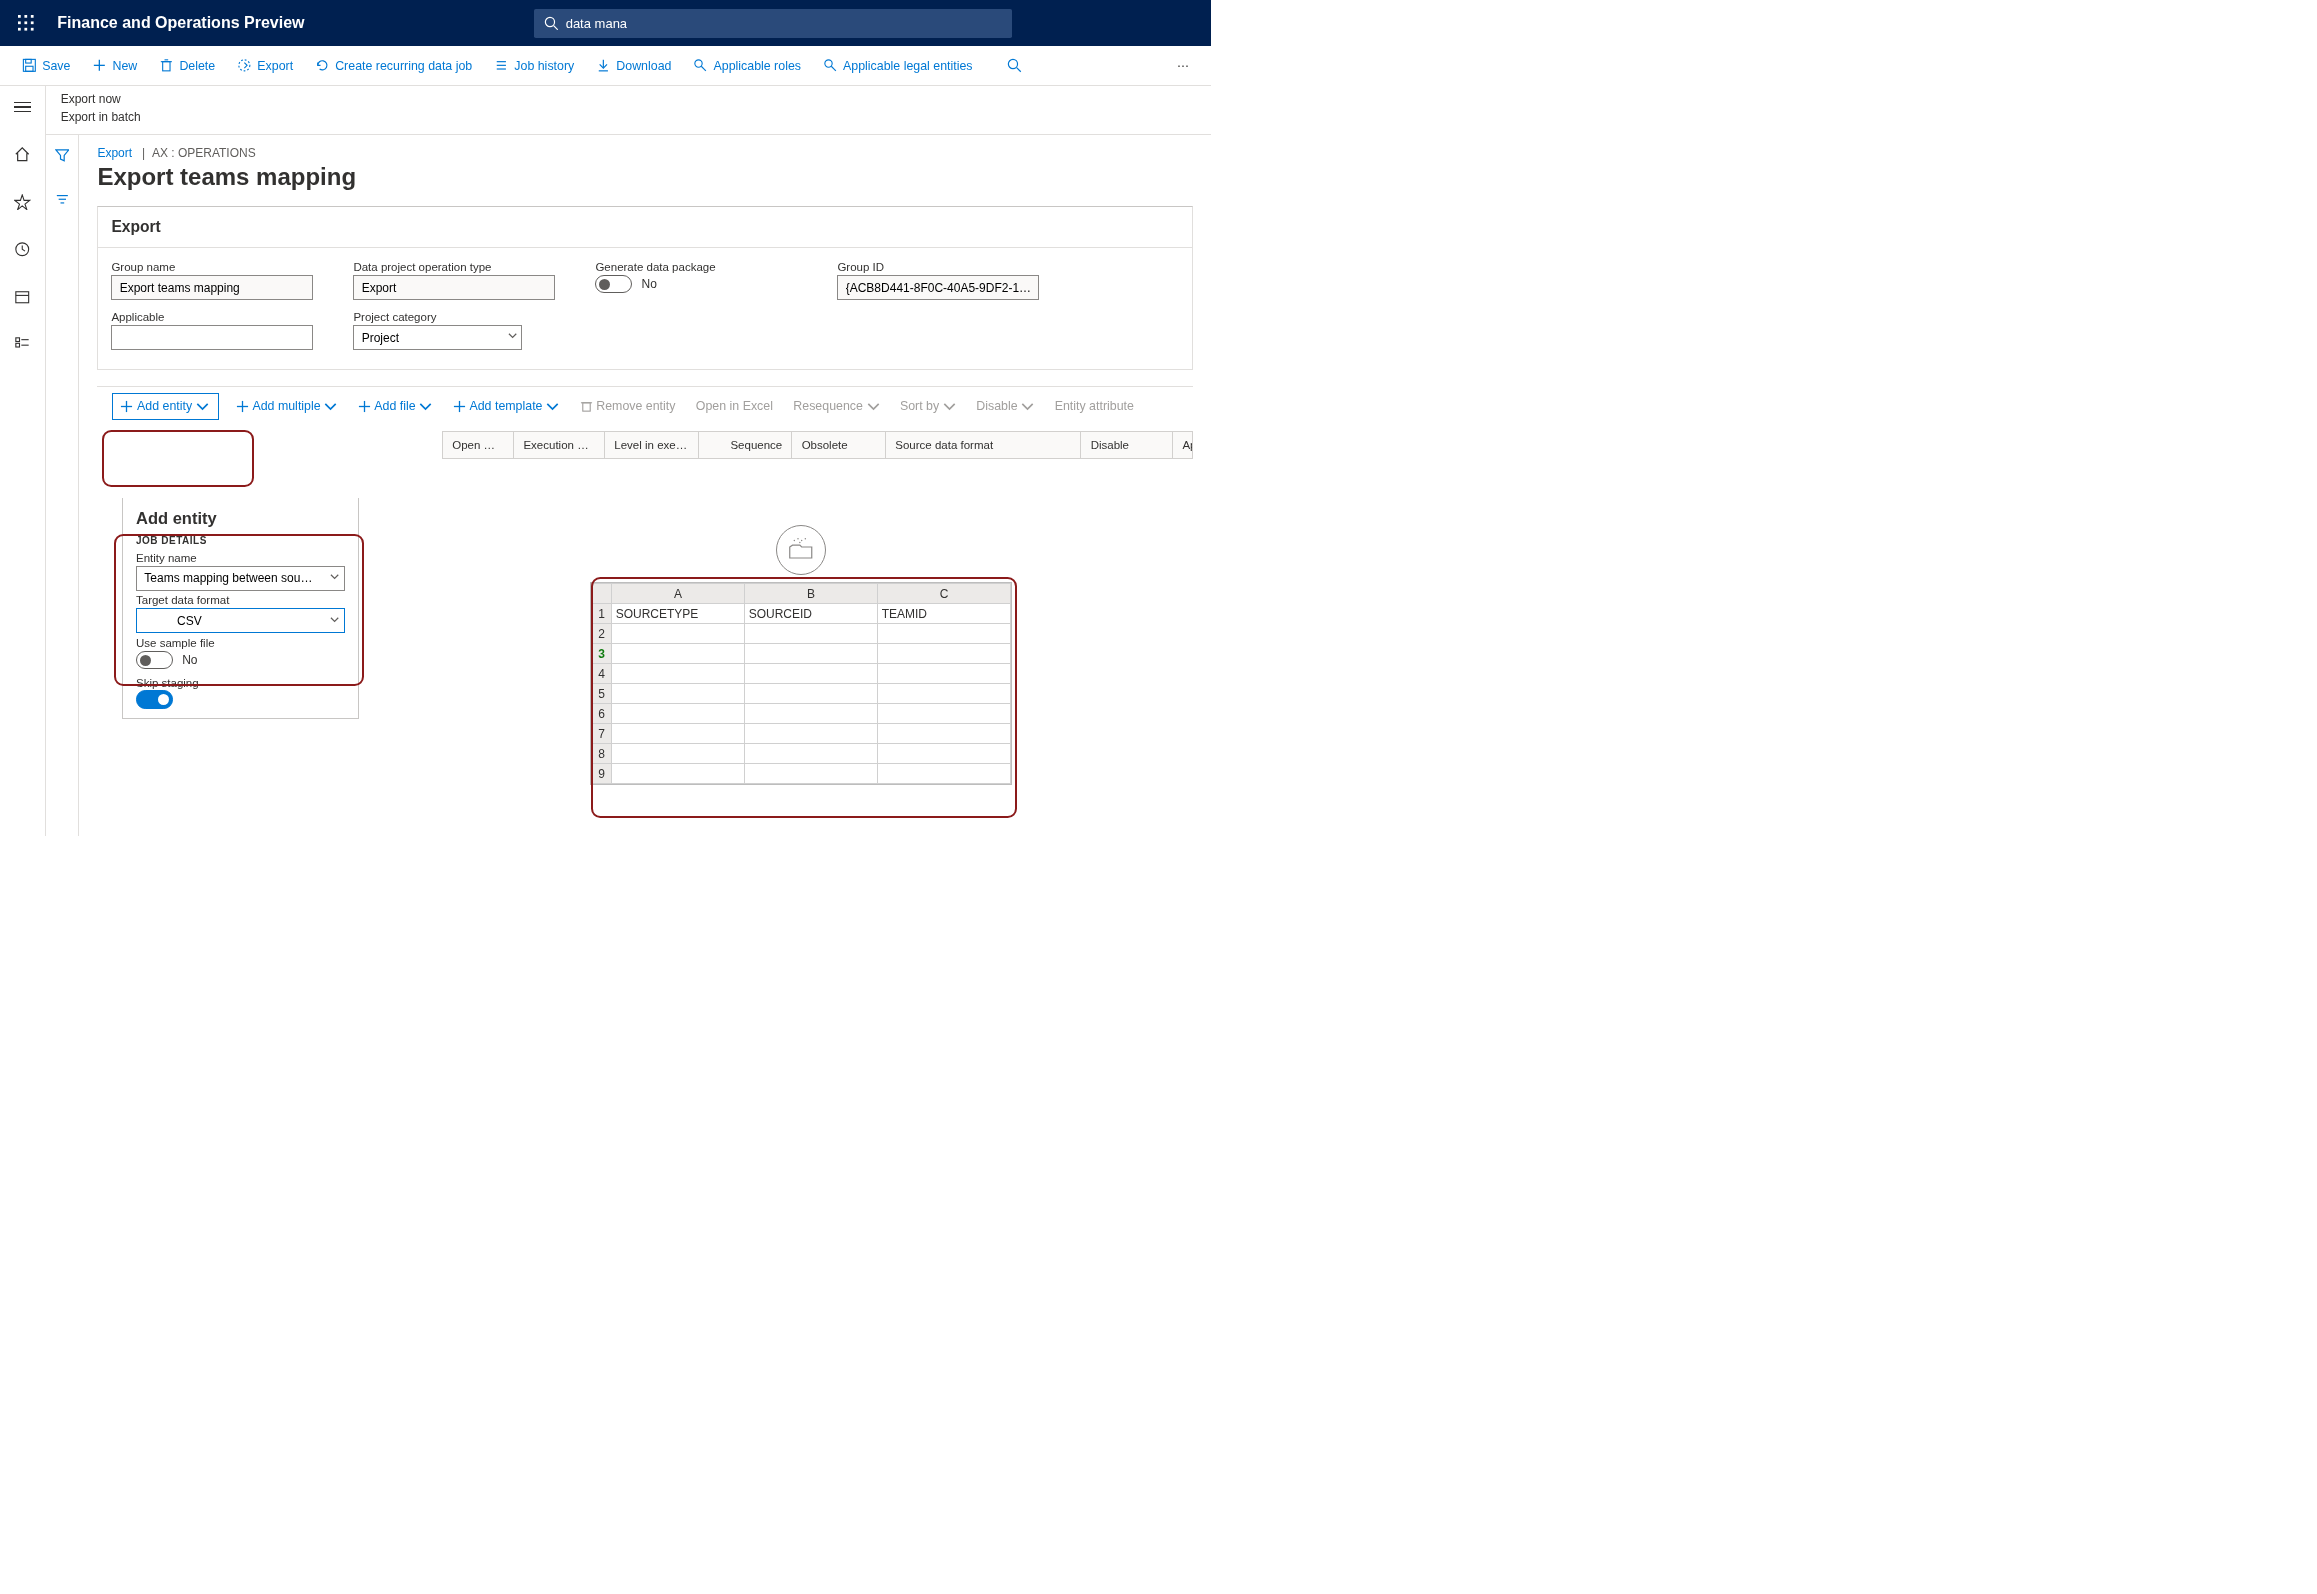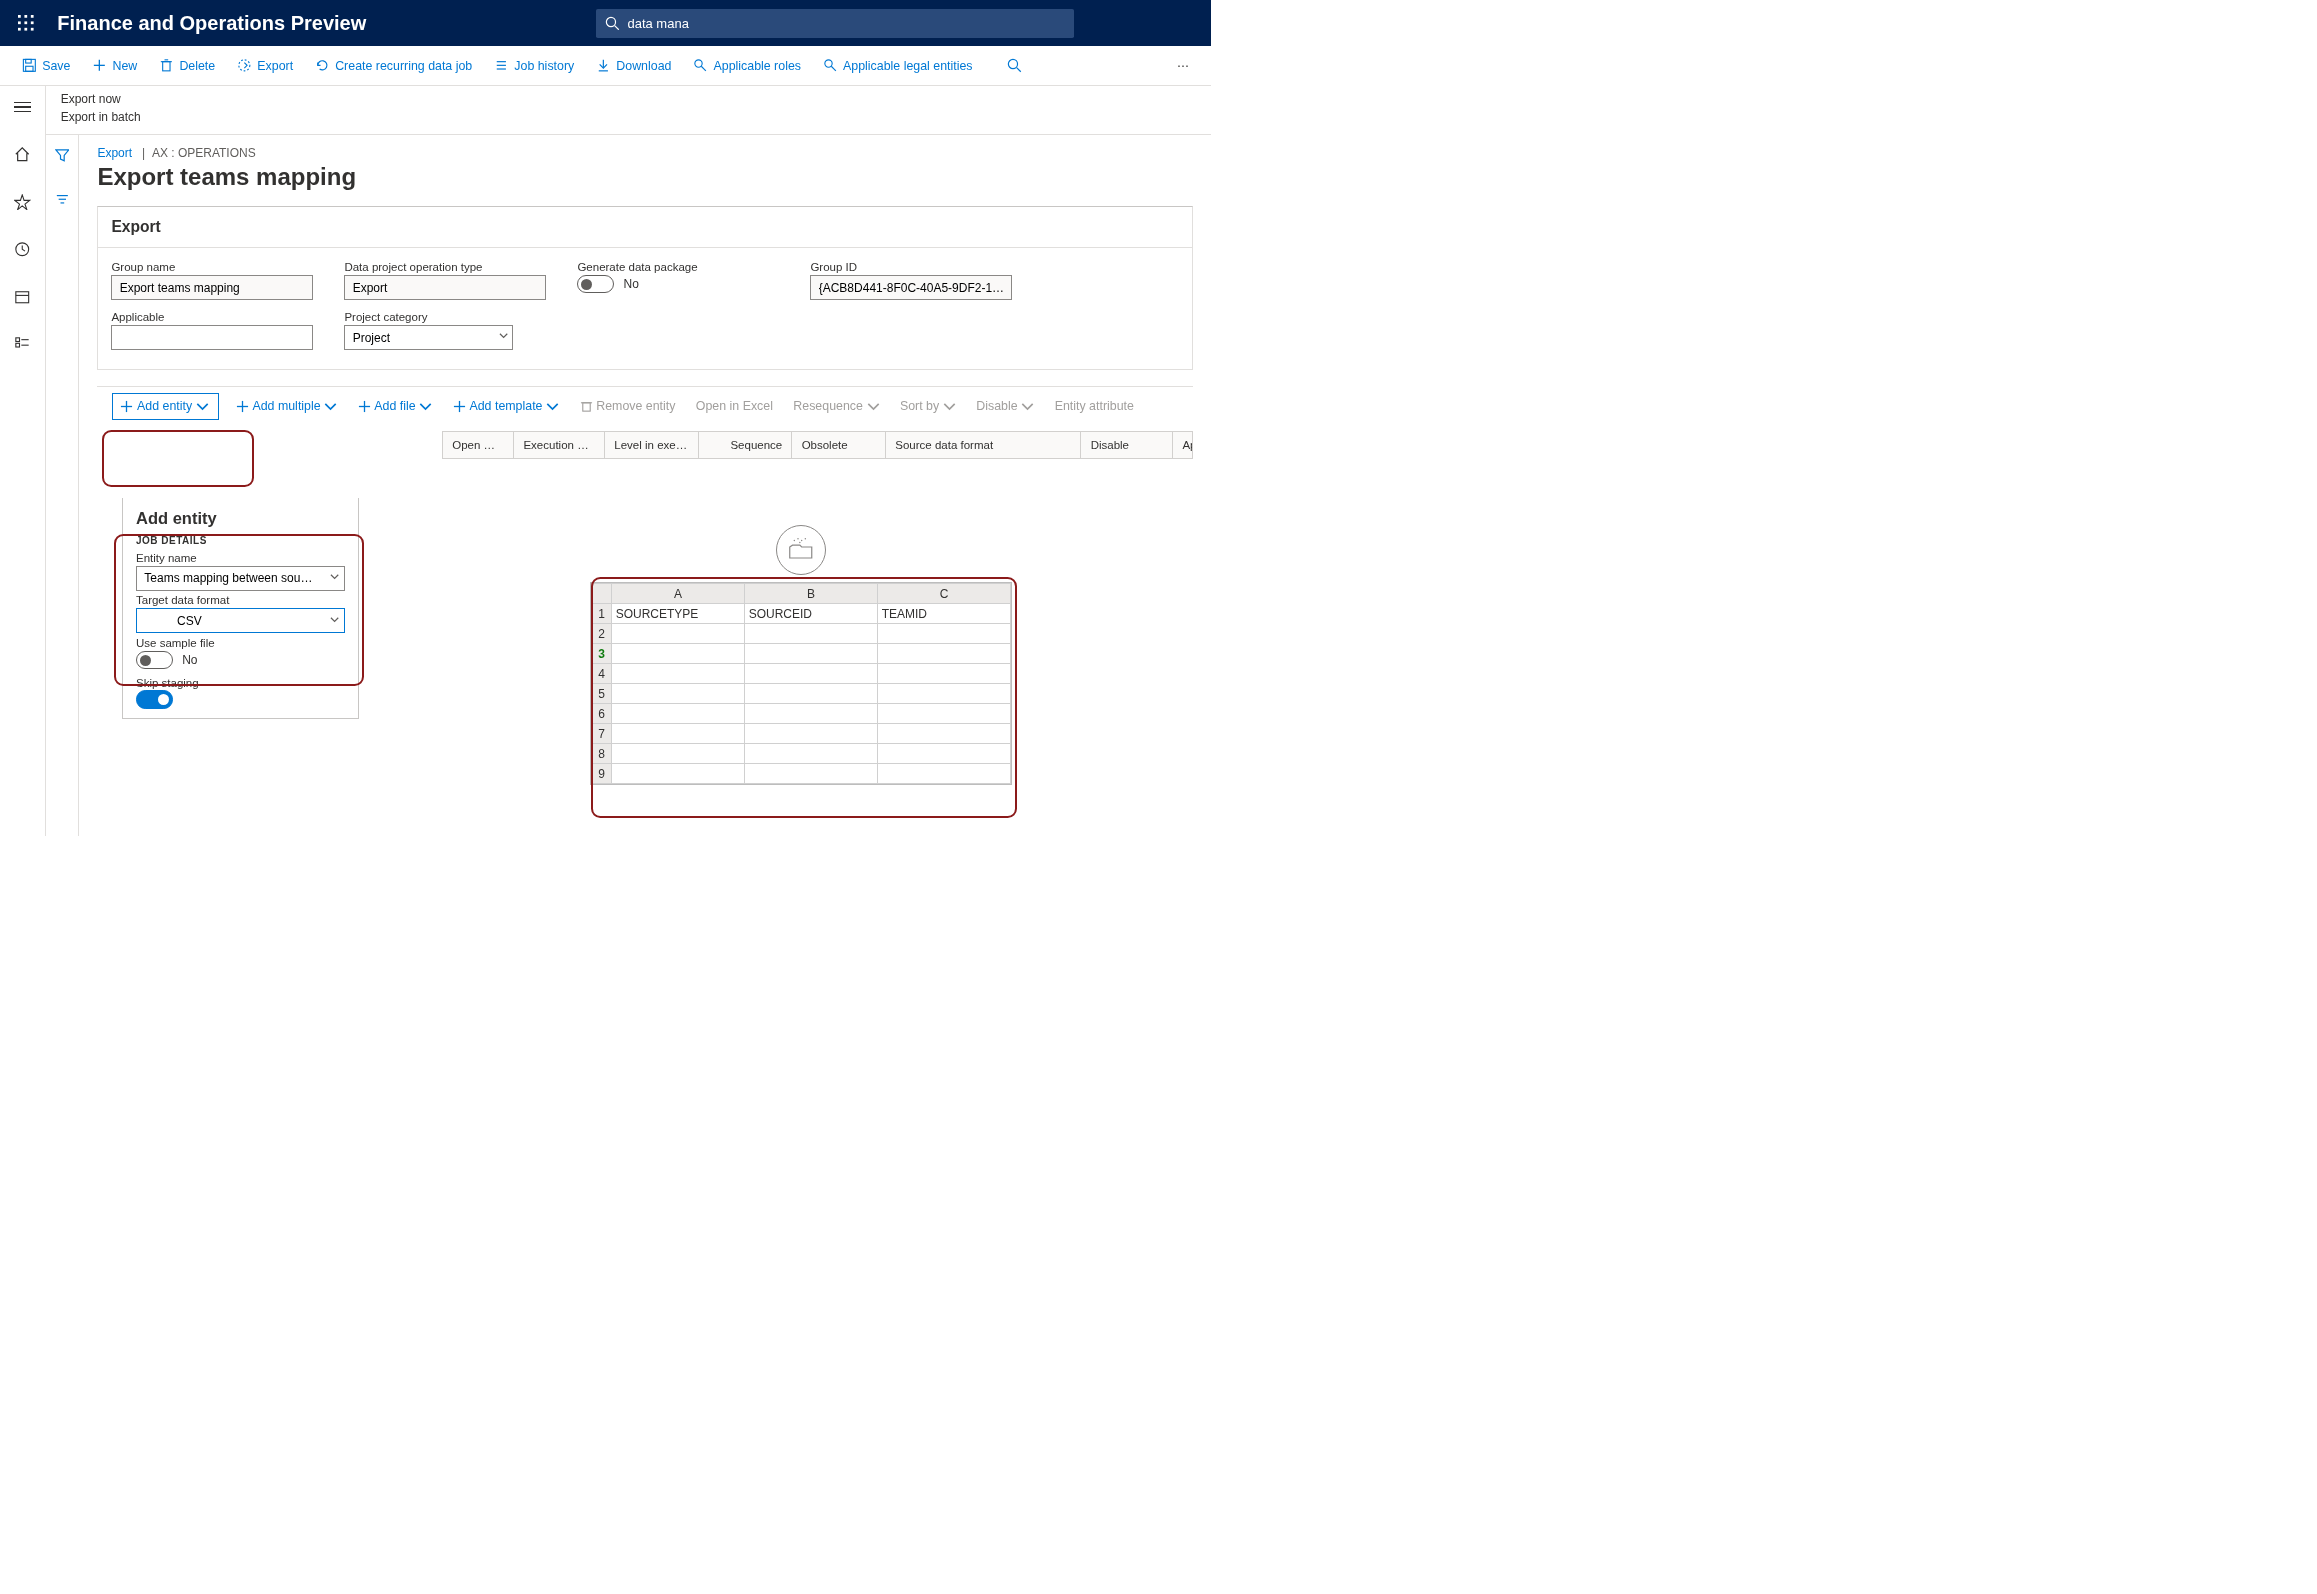--- a/index.html
+++ b/index.html
@@ -10,7 +10,7 @@
 .topbar { height: 46px; background: #002050; color: #fff; display: flex; align-items: center; padding: 0 7.3px; }
 .waffle { width: 37px; height: 37px; display: flex; align-items: center; justify-content: center; cursor: pointer; }
 .waffle svg { width: 16.5px; height: 16.5px; }
-.app-title { font-size: 20px; font-weight: 600; margin-left: 13px; }
+.app-title { font-size: 16px; font-weight: 600; margin-left: 13px; }
 .search-wrap { margin-left: 230px; display: flex; align-items: center; background: #2a4a7a; border-radius: 1.8px; height: 29px; width: 478px; padding: 0 9.2px; }
 .search-wrap svg { width: 14.7px; height: 14.7px; margin-right: 7.3px; flex-shrink: 0; }
 .search-input { background: transparent; border: none; outline: none; color: #fff; font-size: 13px; width: 100%; }

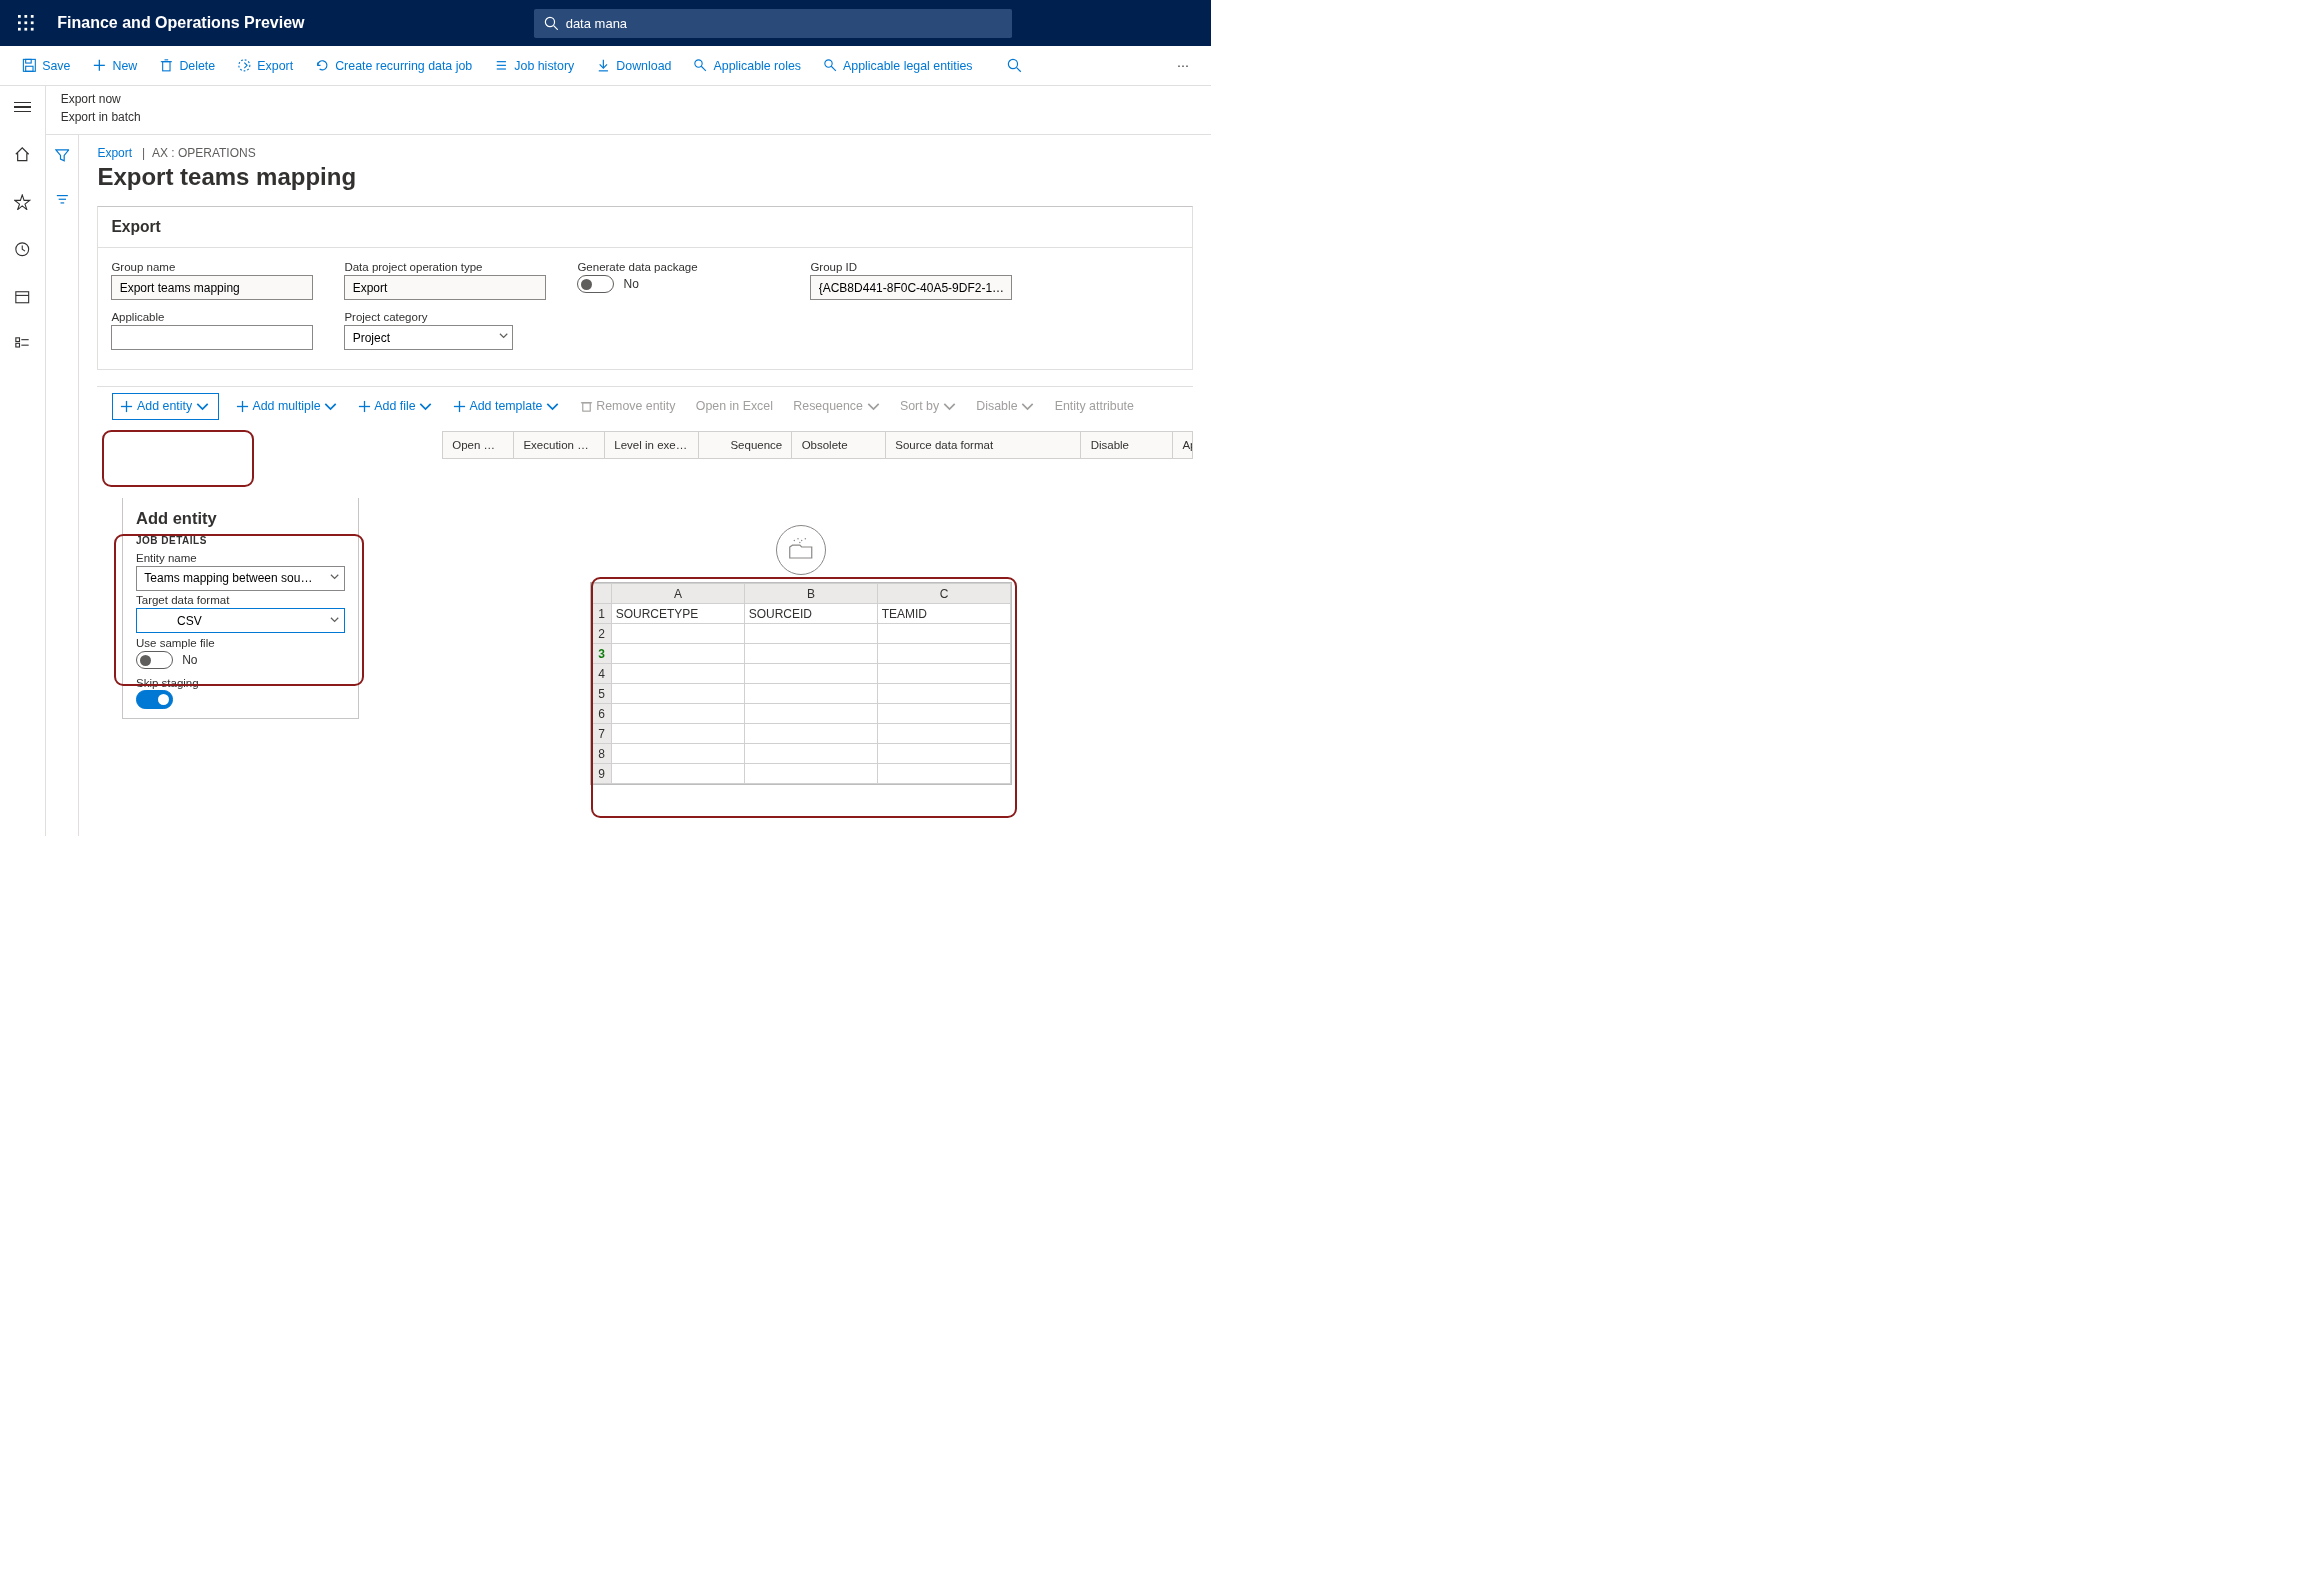--- a/index.html
+++ b/index.html
@@ -48,7 +48,7 @@
 
 .card { margin: 0 18.4px 16.5px 18.4px; border: 0.9px solid #e1dfdd; border-top: 0.9px solid #c8c6c4; }
 .card-header { padding: 11px 13px; font-size: 15.6px; font-weight: 600; border-bottom: 0.9px solid #e1dfdd; }
-.card-body { padding: 13px 13px 18.4px 13px; display: flex; gap: 31px; flex-wrap: wrap; }
+.card-body { padding: 13px 13px 18.4px 13px; display: flex; gap: 40px; flex-wrap: wrap; }
 .field-col { display: flex; flex-direction: column; gap: 11px; min-width: 202px; }
 .field-label { font-size: 11.5px; color: #323130; margin-bottom: 1.8px; }
 .text-input { border: 0.9px solid #8a8886; padding: 4.6px 7.3px; width: 202px; font-size: 12px; background: #fff; }

